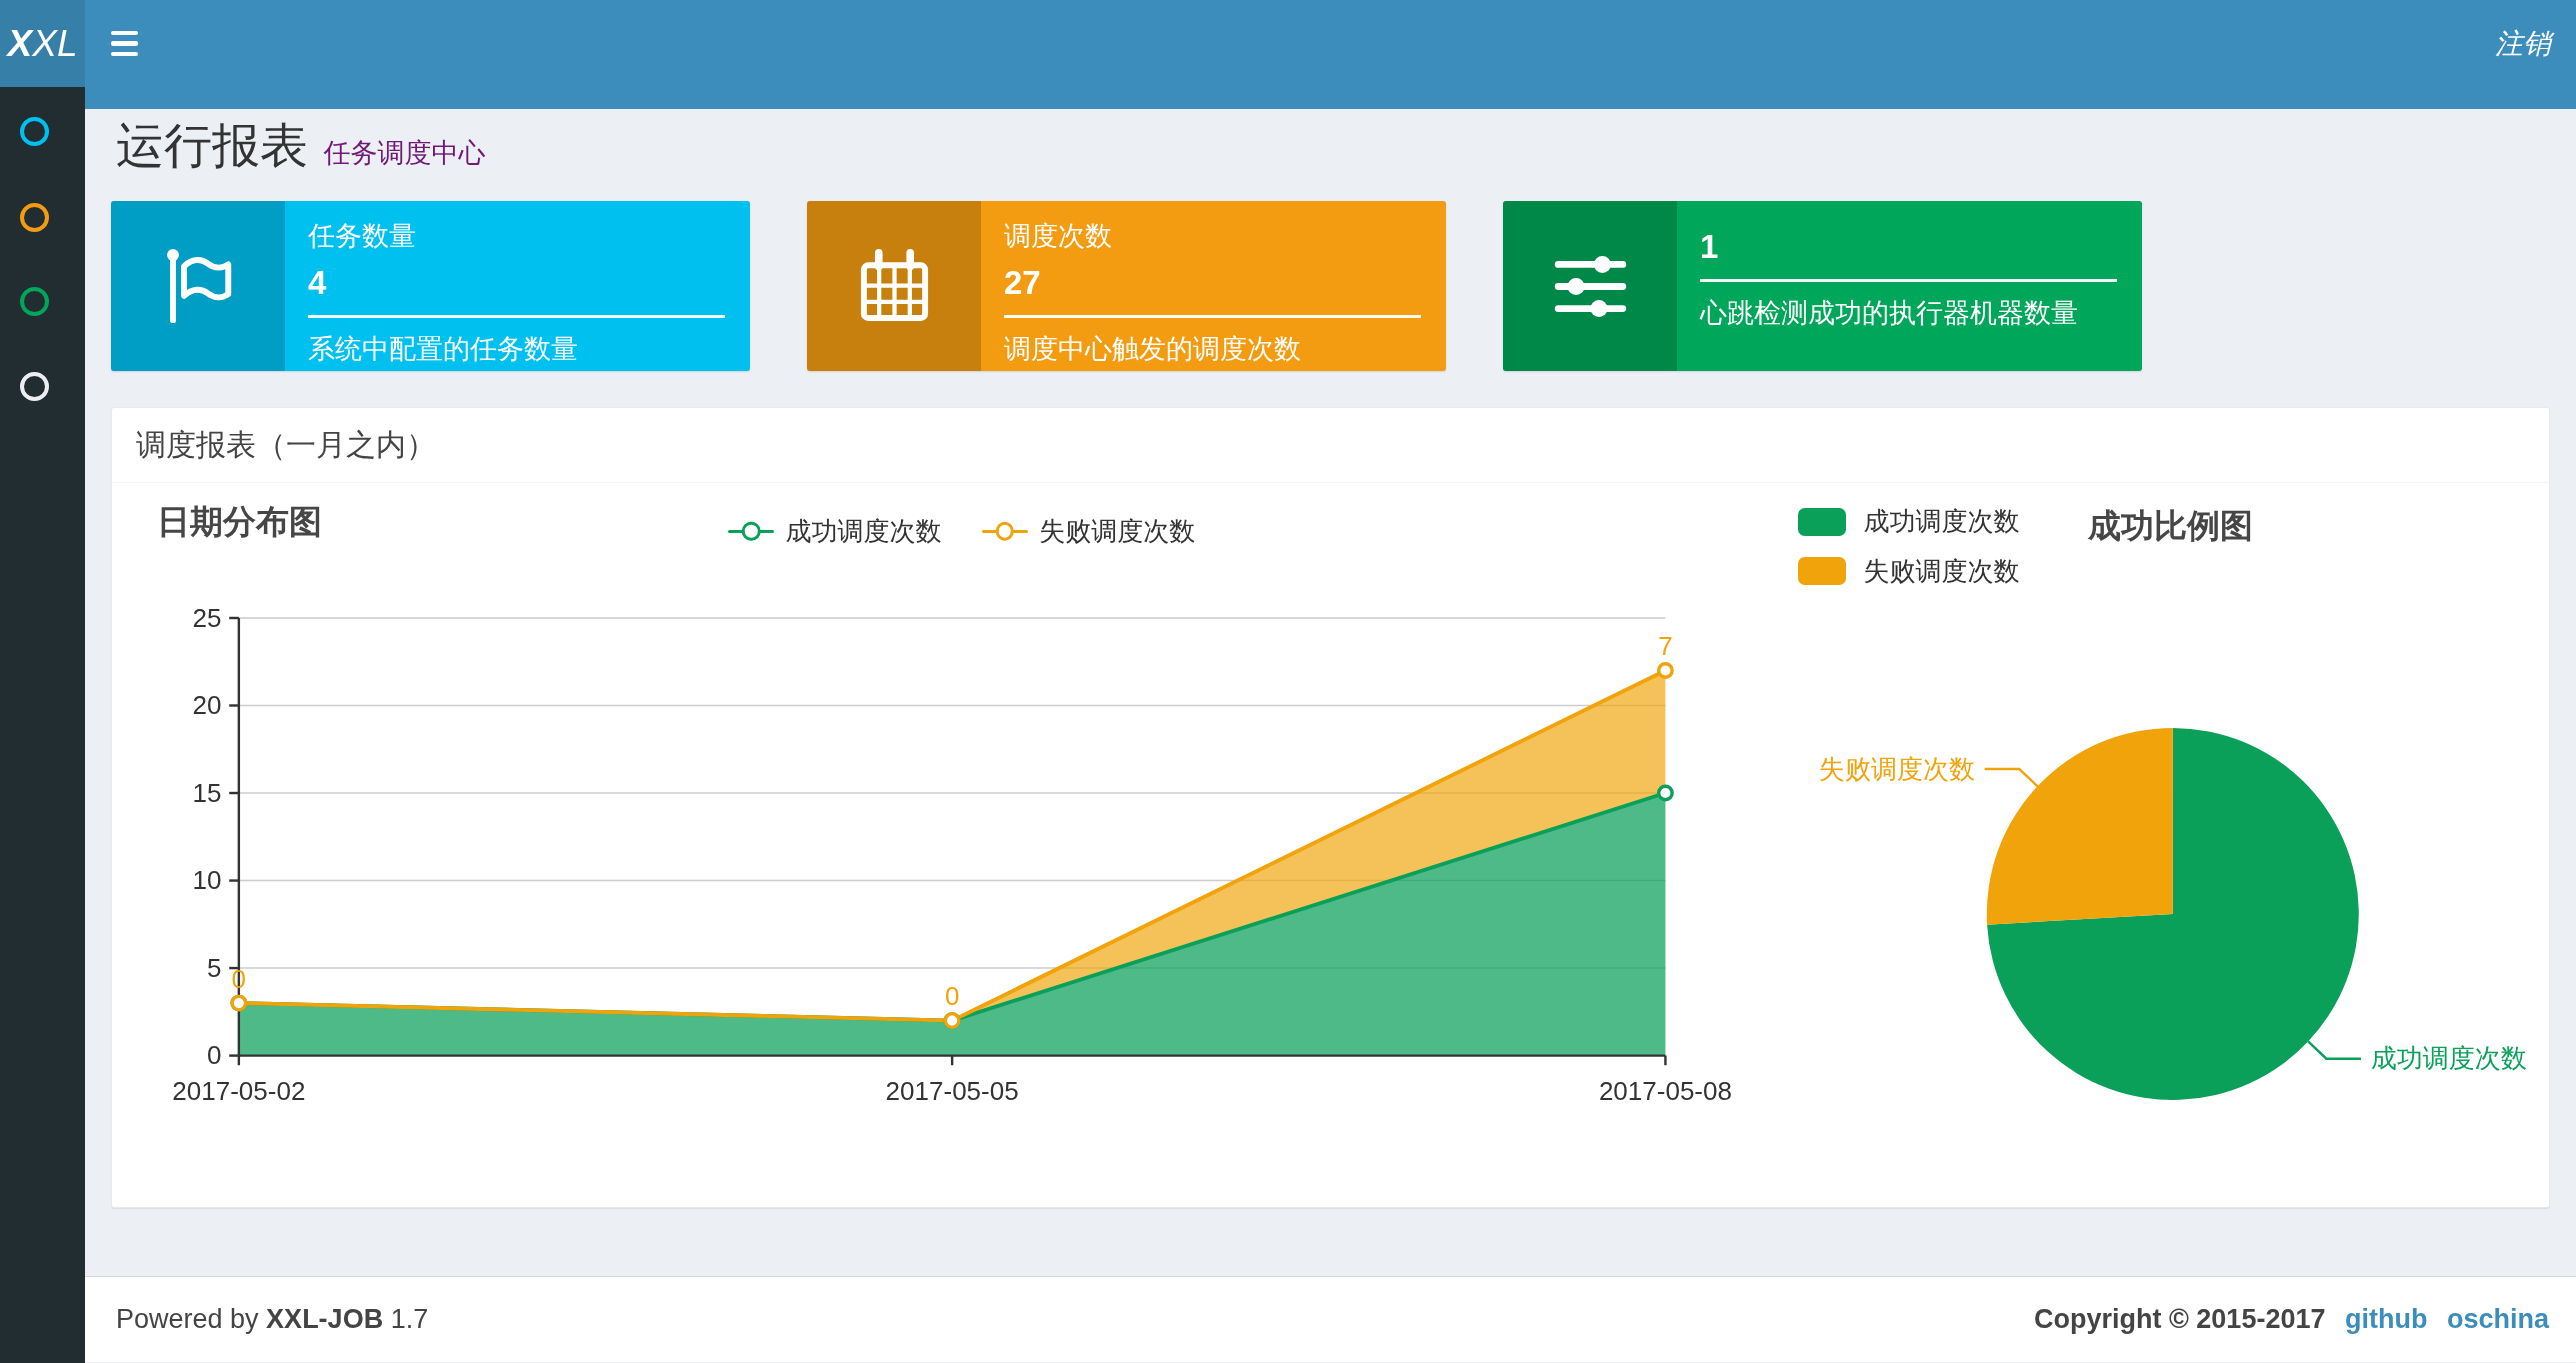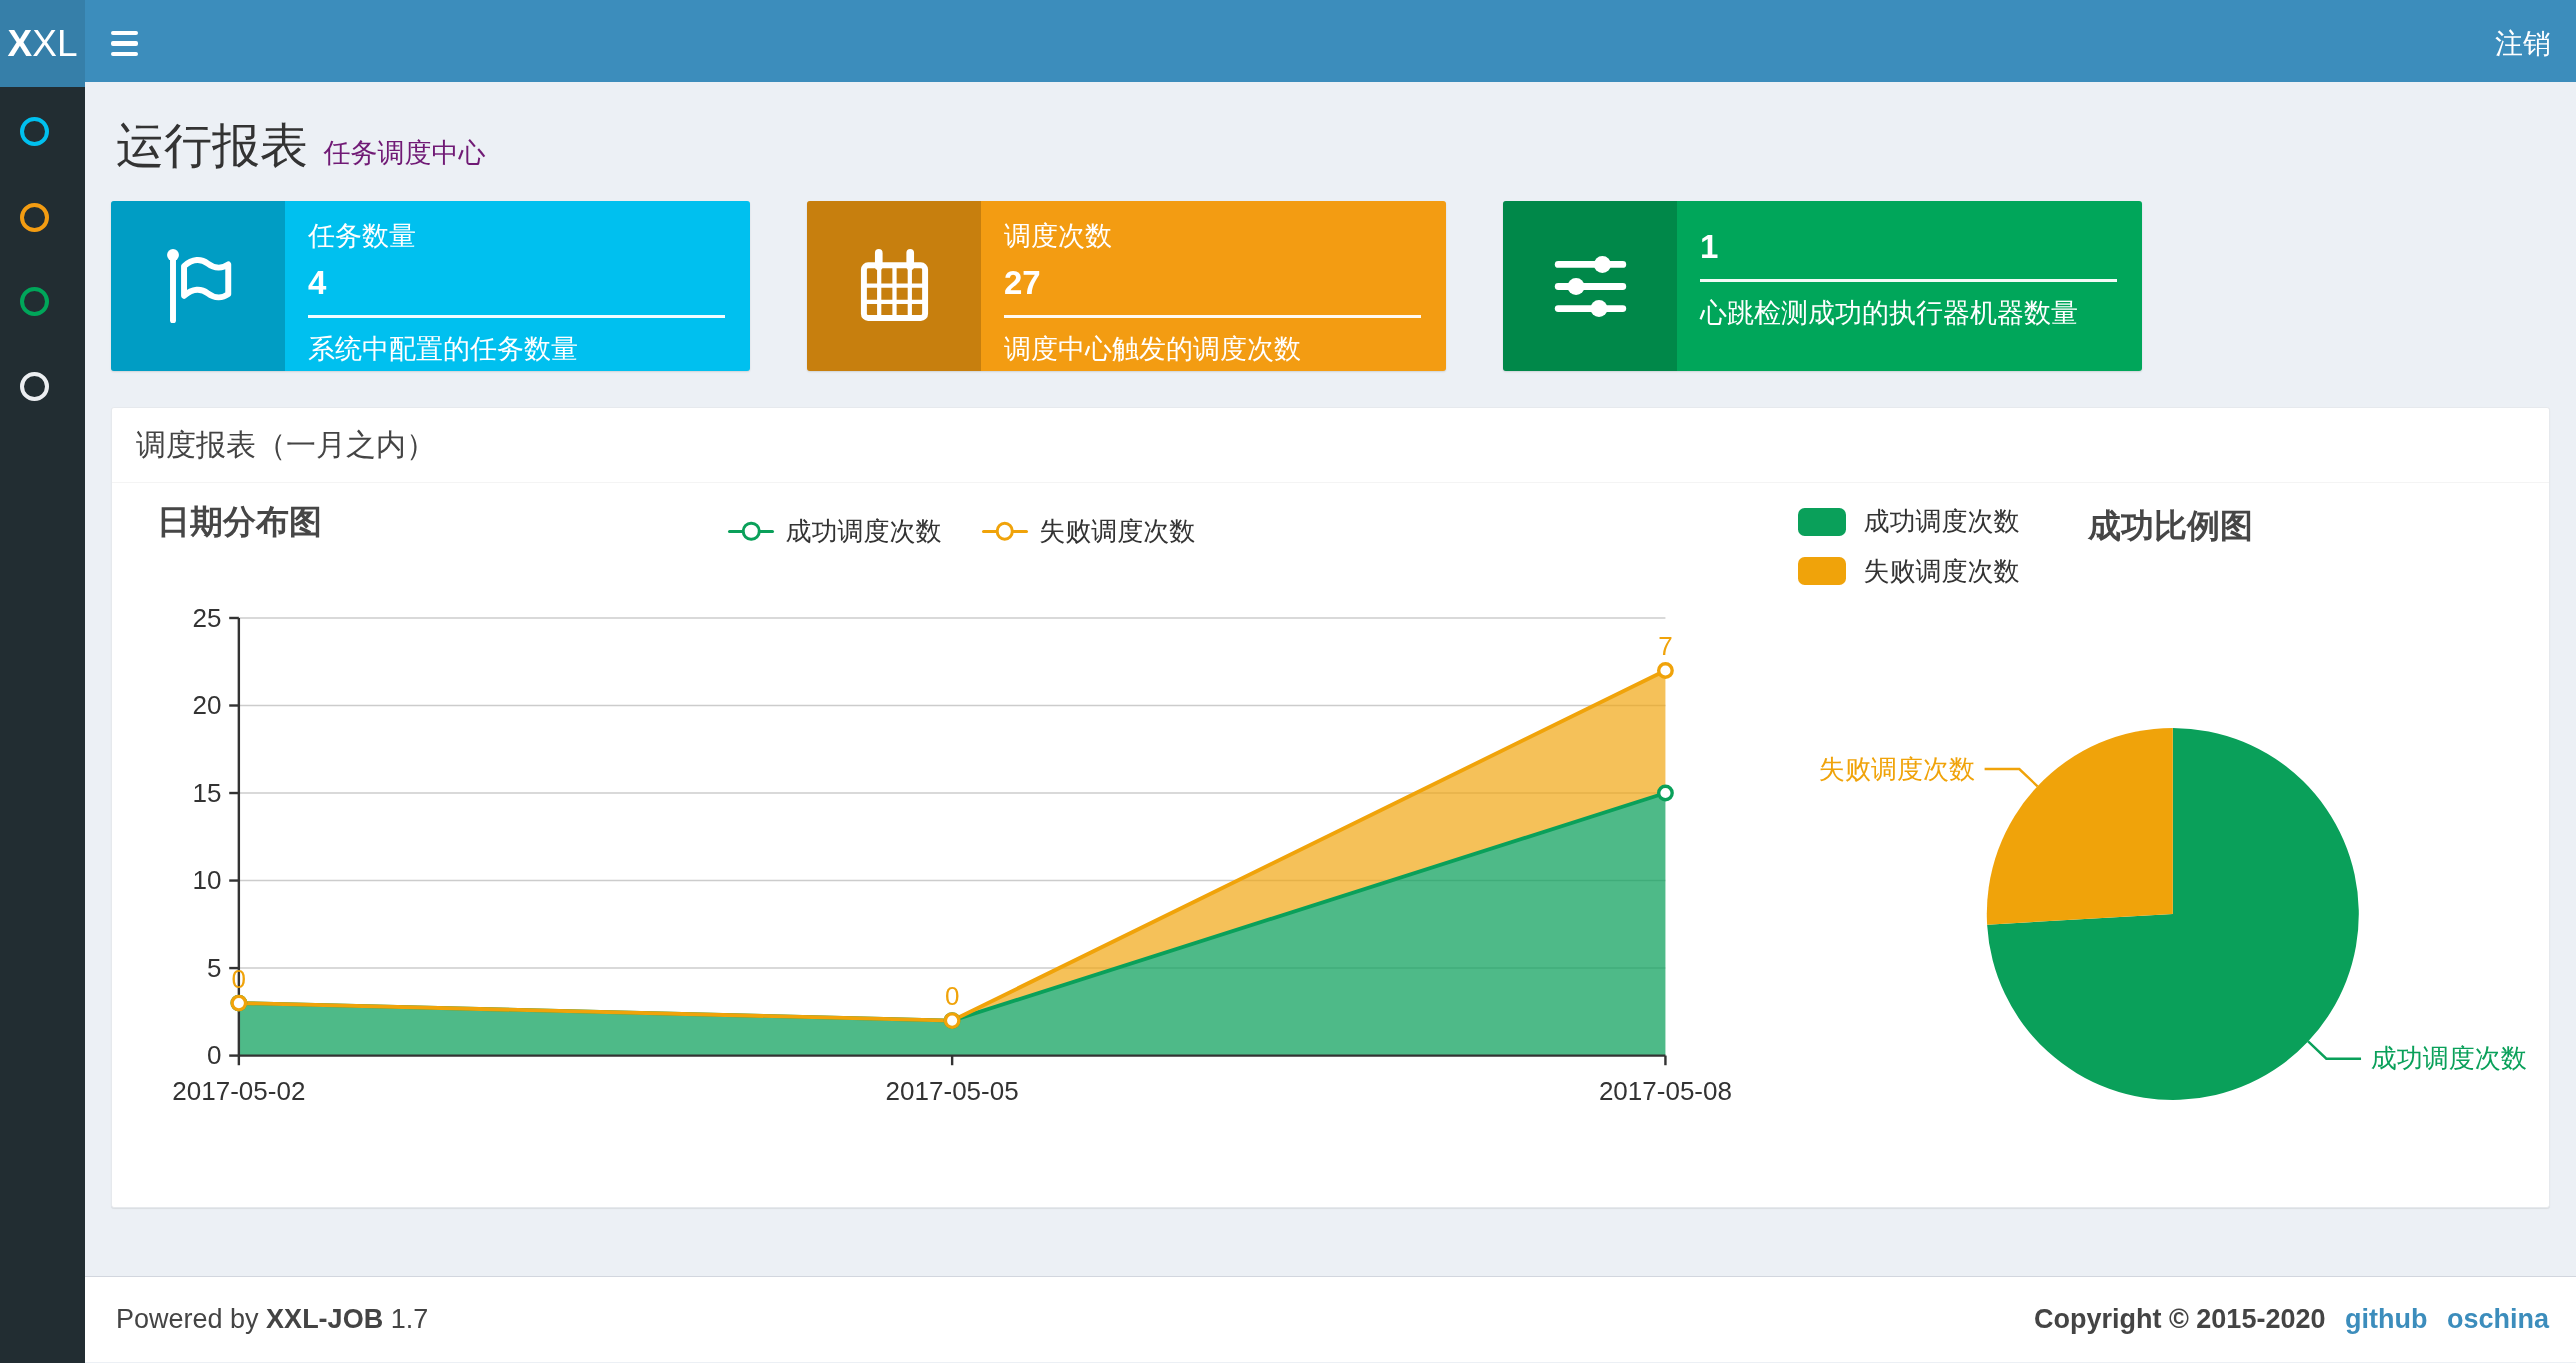--- a/index.html
+++ b/index.html
@@ -7,7 +7,7 @@
   .app{position:relative;width:2576px;height:1363px;background:#ecf0f5;overflow:hidden;}
 
   
-  .navbar{position:absolute;left:0;top:0;right:0;height:82px;background:#3c8dbc;}
+  .navbar{position:absolute;left:0;top:0;right:0;height:109px;background:#3c8dbc;font-style:italic;}
   .logo{position:absolute;left:0;top:0;width:85px;height:87px;background:#367fa9;color:#fff;
         font-size:37px;text-align:center;line-height:87px;cursor:pointer;}
   .logo b{font-weight:700;}

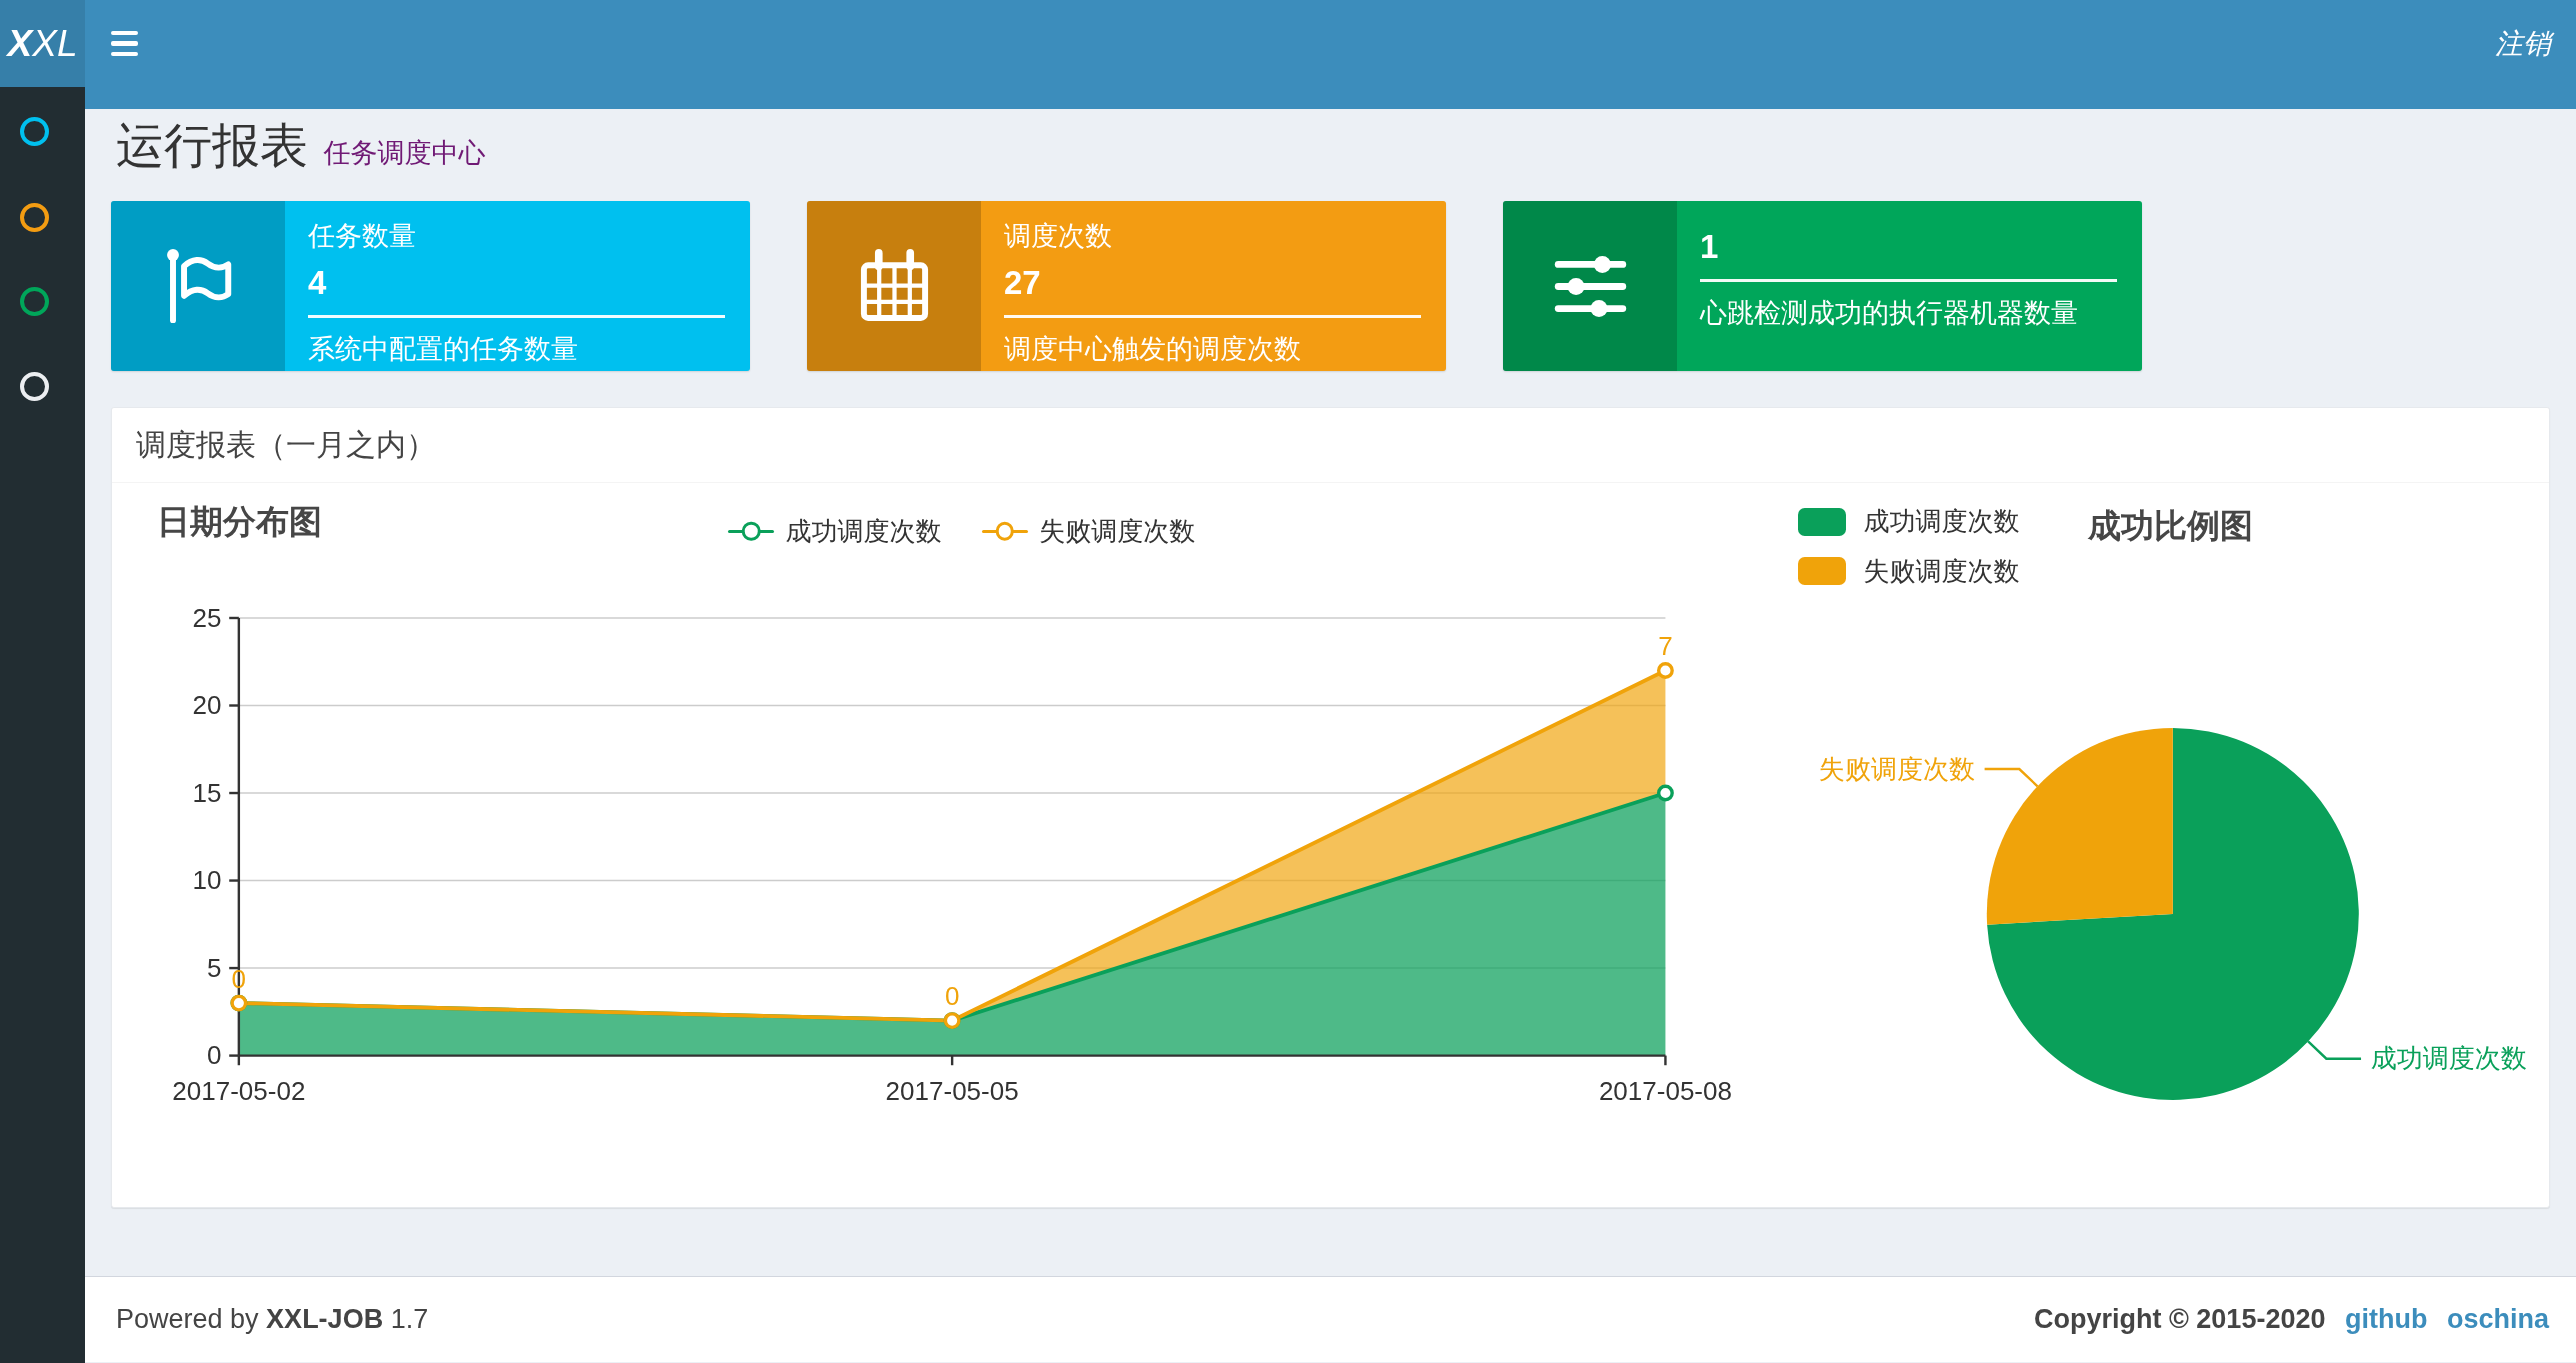--- a/index.html
+++ b/index.html
@@ -260,7 +260,7 @@
       <span>1.7</span>
     </div>
     <div>
-      <b>Copyright © 2015-2020</b>
+      <b>Copyright © 2015-2017</b>
       <a>github</a>
       <a>oschina</a>
     </div>

